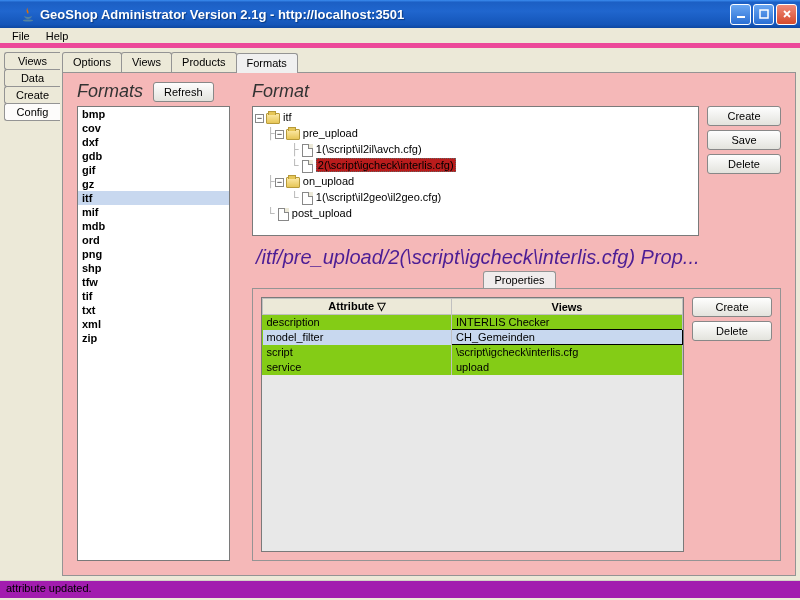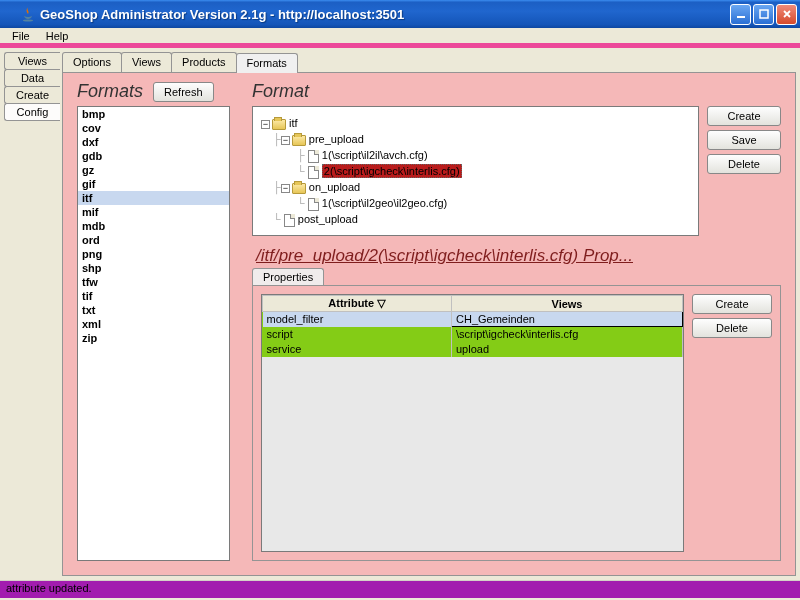--- a/index.html
+++ b/index.html
@@ -40,7 +40,7 @@
 
 .format-panel { flex: 1; display: flex; flex-direction: column; }
 .tree-row { display: flex; }
-.tree-area { flex: 1; background: #fff; border: 1px solid #7a7a7a; margin: 0 8px 4px 6px; height: 130px; padding: 8px; overflow: auto; }
+.tree-area { flex: 1; background: #fff; border: 1px solid #7a7a7a; margin: 0 8px 4px 6px; height: 130px; padding: 2px; overflow: auto; }
 .tree-btns { width: 80px; display: flex; flex-direction: column; gap: 4px; padding-right: 6px; }
 
 .tree-node { white-space: nowrap; line-height: 16px; }

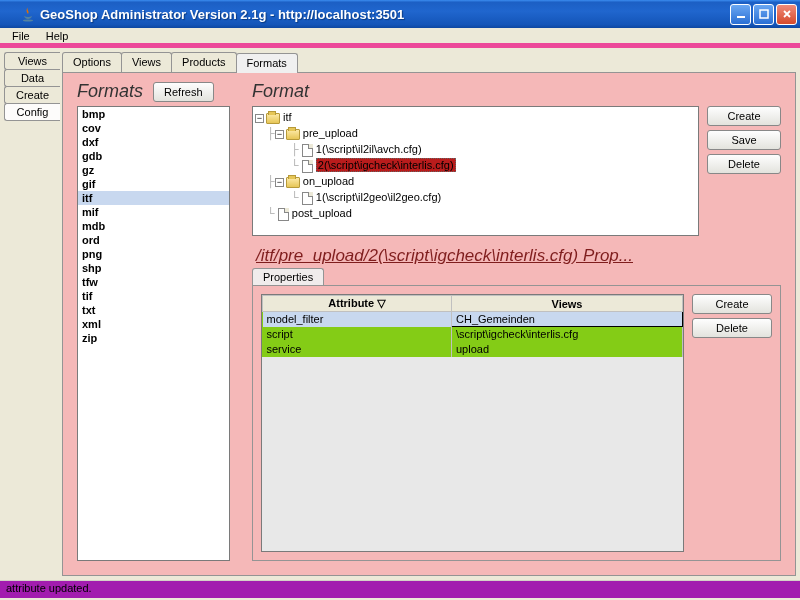--- a/index.html
+++ b/index.html
@@ -133,8 +133,8 @@
             <div class="item">cov</div>
             <div class="item">dxf</div>
             <div class="item">gdb</div>
+            <div class="item">gif</div>
             <div class="item">gz</div>
-            <div class="item">gif</div>
             <div class="item selected">itf</div>
             <div class="item">mif</div>
             <div class="item">mdb</div>

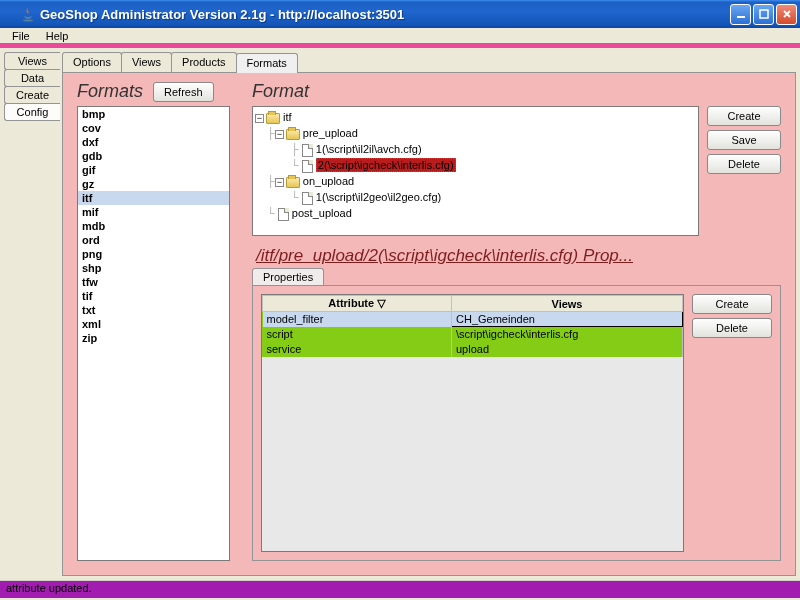--- a/index.html
+++ b/index.html
@@ -53,7 +53,7 @@
 .tree-label.selected { background: #b91c1c; border: 1px dotted #666; padding: 0 1px; text-align: right; }
 .tree-connector { color: #aaa; }
 
-.props-title { font-family: "Trebuchet MS", Arial; font-size: 17px; font-style: italic; color: #7f1d1d; padding: 6px 6px 2px 10px; white-space: nowrap; overflow: hidden; text-decoration: underline; }
+.props-title { font-family: "Trebuchet MS", Arial; font-size: 20px; font-style: italic; color: #4c1d95; padding: 6px 6px 2px 10px; white-space: nowrap; overflow: hidden; }
 
 .props-tab-row { display: flex; padding-left: 6px; }
 .props-tab { padding: 2px 10px; border: 1px solid #949494; border-bottom: none; border-radius: 3px 3px 0 0; background: #f0ecec; }

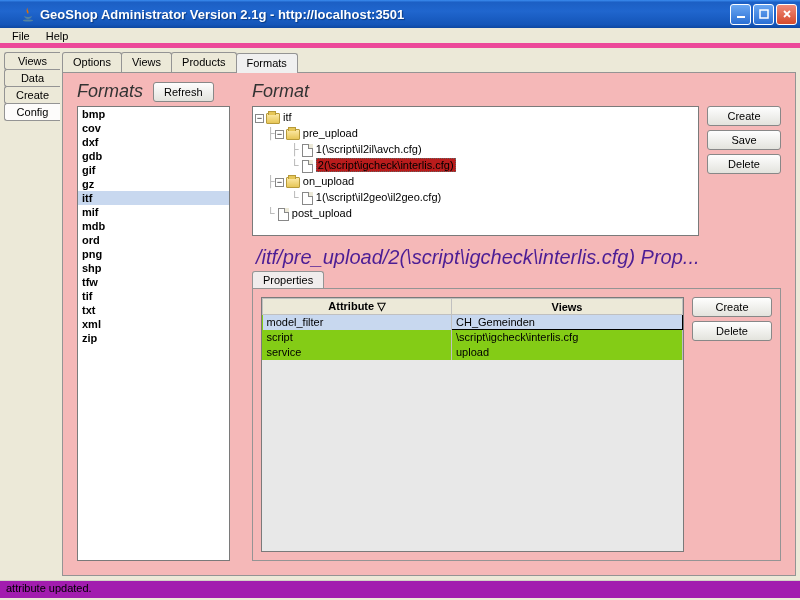--- a/index.html
+++ b/index.html
@@ -55,7 +55,7 @@
 
 .props-title { font-family: "Trebuchet MS", Arial; font-size: 20px; font-style: italic; color: #4c1d95; padding: 6px 6px 2px 10px; white-space: nowrap; overflow: hidden; }
 
-.props-tab-row { display: flex; padding-left: 6px; }
+.props-tab-row { display: flex; padding-left: 6px; justify-content: center; }
 .props-tab { padding: 2px 10px; border: 1px solid #949494; border-bottom: none; border-radius: 3px 3px 0 0; background: #f0ecec; }
 
 .props-body { flex: 1; border: 1px solid #949494; margin: 0 6px 6px 6px; background: #f5b8b8; padding: 8px; display: flex; gap: 8px; }

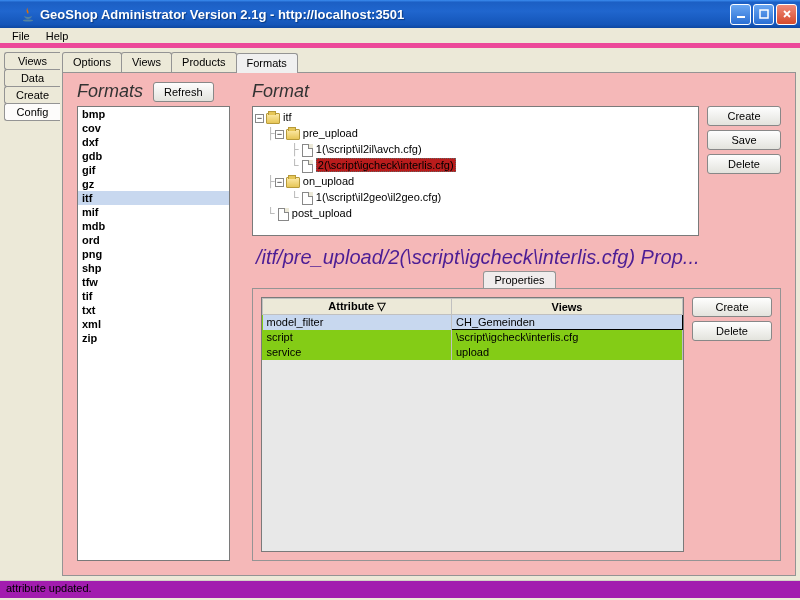--- a/index.html
+++ b/index.html
@@ -184,6 +184,10 @@
               </tr>
                 </thead>
               <tbody id="props-rows">
+                  <tr>
+                    <td>description</td>
+                    <td>INTERLIS Checker</td>
+                  </tr>
                   <tr class="selected">
                     <td>model_filter</td>
                     <td class="editing">CH_Gemeinden</td>

